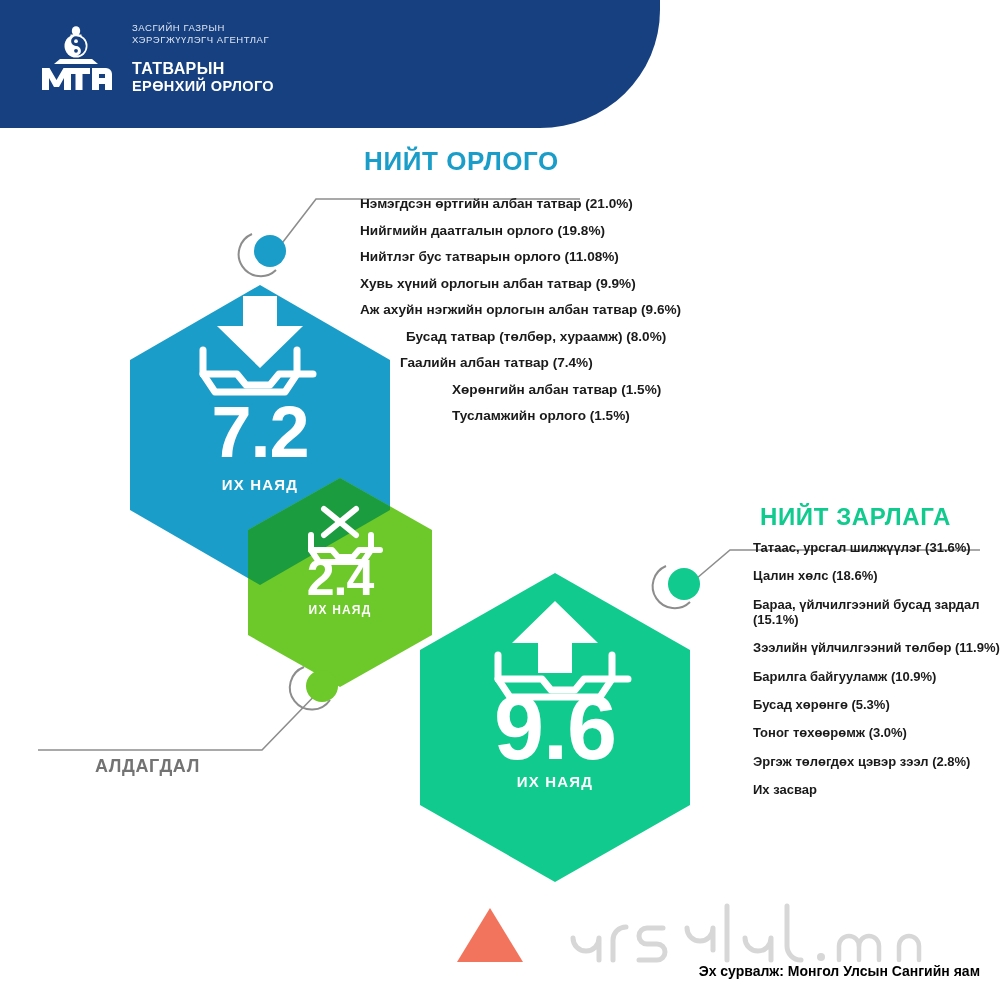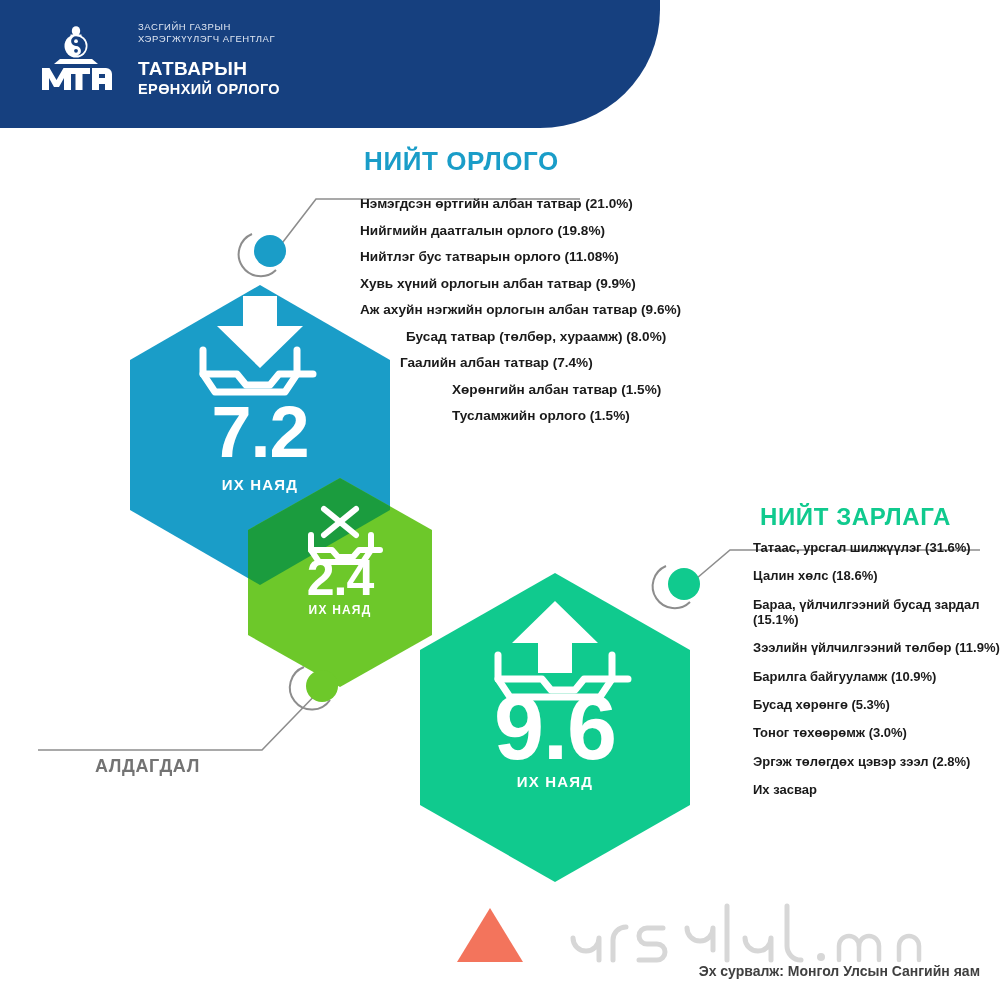--- a/index.html
+++ b/index.html
@@ -22,7 +22,7 @@
   .header-band:before{
     content:"";position:absolute;right:-1px;top:-1px;width:0;height:0;
   }
-  .logo-wrap{position:absolute;left:34px;top:22px;display:flex;align-items:center;gap:20px;}
+  .logo-wrap{position:absolute;left:34px;top:22px;display:flex;align-items:center;gap:14px;}
   .logo-mark{width:84px;height:74px;position:relative;}
   .logo-text{color:#fff;line-height:1.12;}
   .logo-text .l1{font-size:9.5px;letter-spacing:.55px;font-weight:400;color:#dfe6f2;}

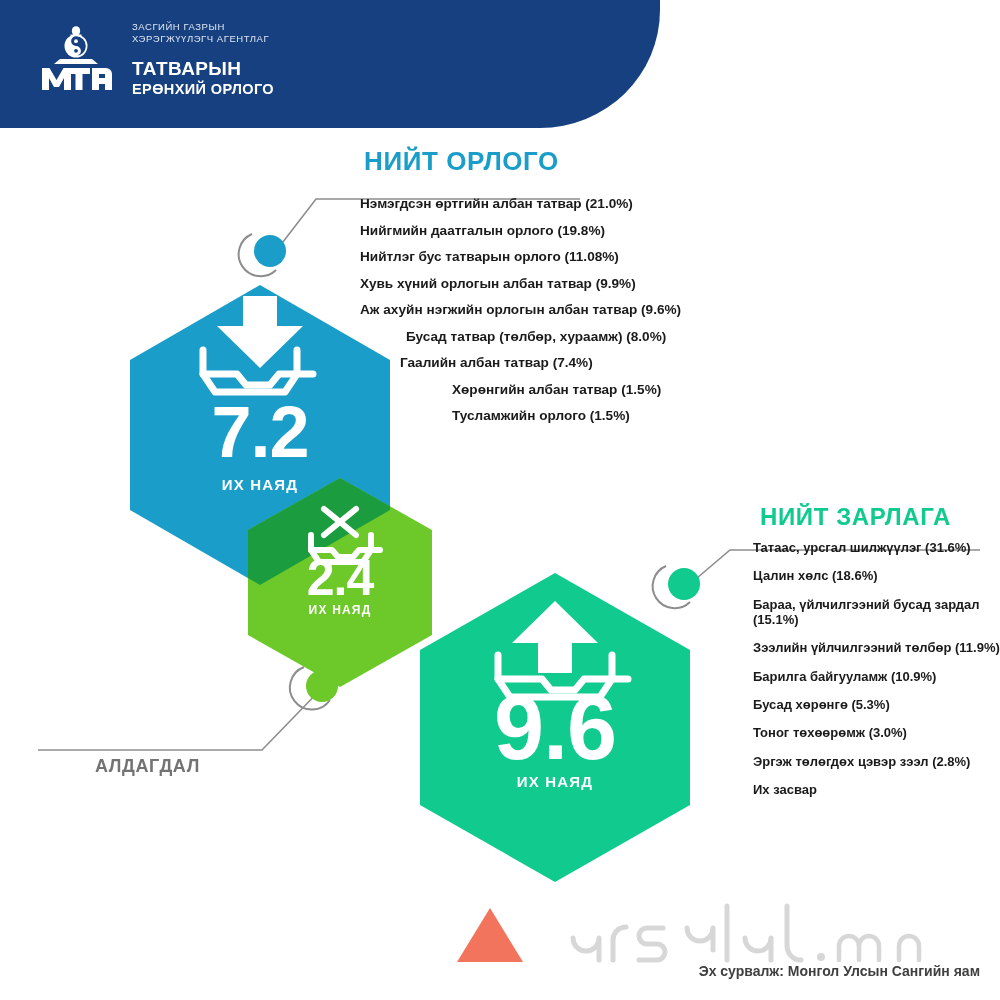--- a/index.html
+++ b/index.html
@@ -27,7 +27,7 @@
   .logo-text{color:#fff;line-height:1.12;}
   .logo-text .l1{font-size:9.5px;letter-spacing:.55px;font-weight:400;color:#dfe6f2;}
   .logo-text .l2{font-size:9.5px;letter-spacing:.55px;font-weight:400;color:#dfe6f2;margin-top:1px;}
-  .logo-text .l3{font-size:19px;letter-spacing:.4px;font-weight:bold;margin-top:14px;}
+  .logo-text .l3{font-size:16px;letter-spacing:.4px;font-weight:bold;margin-top:14px;}
   .logo-text .l4{font-size:14.5px;letter-spacing:.4px;font-weight:bold;margin-top:1px;}
 
   .title-block{position:absolute;left:300px;top:26px;width:700px;text-align:center;}

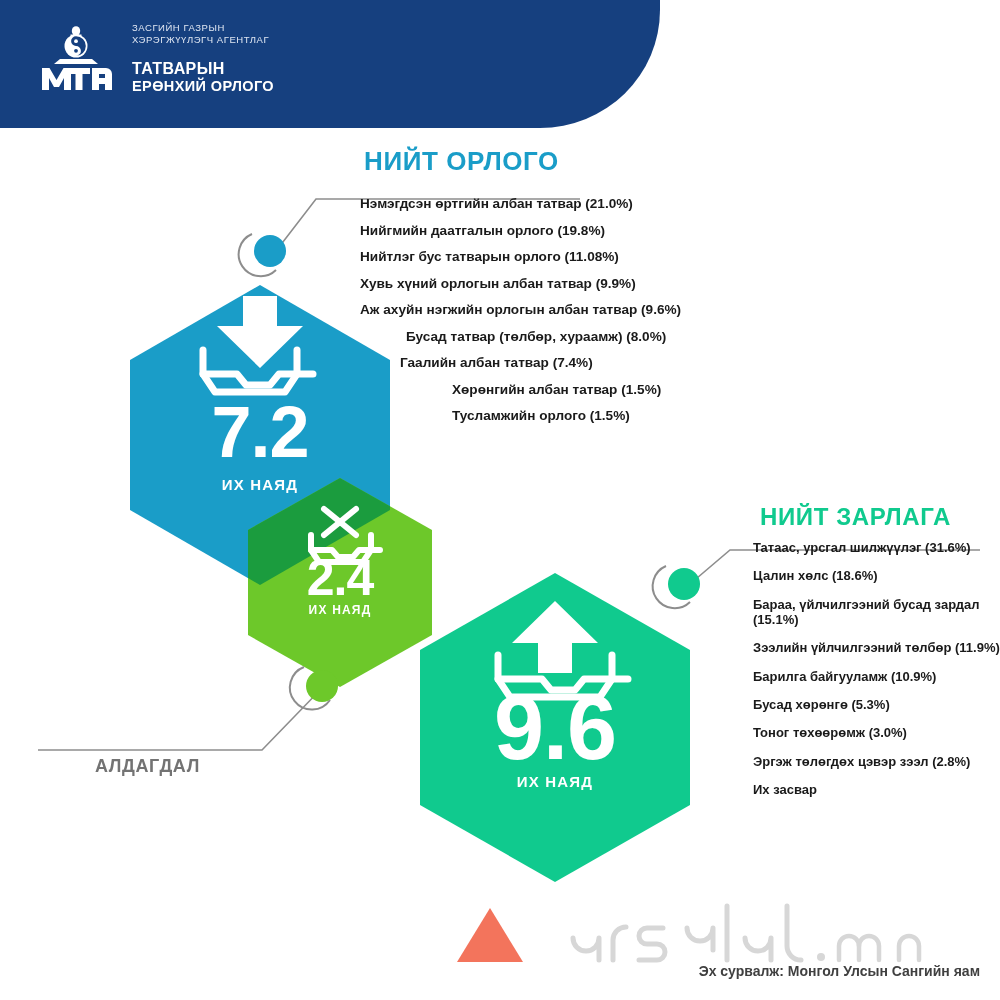--- a/index.html
+++ b/index.html
@@ -74,7 +74,7 @@
   .wm{position:absolute;left:455px;top:900px;width:530px;height:70px;}
   .src{
     position:absolute;right:20px;top:963px;
-    font-size:14px;font-weight:bold;color:#404040;
+    font-size:14px;font-weight:bold;color:#000000;
   }
 </style>
 </head>

